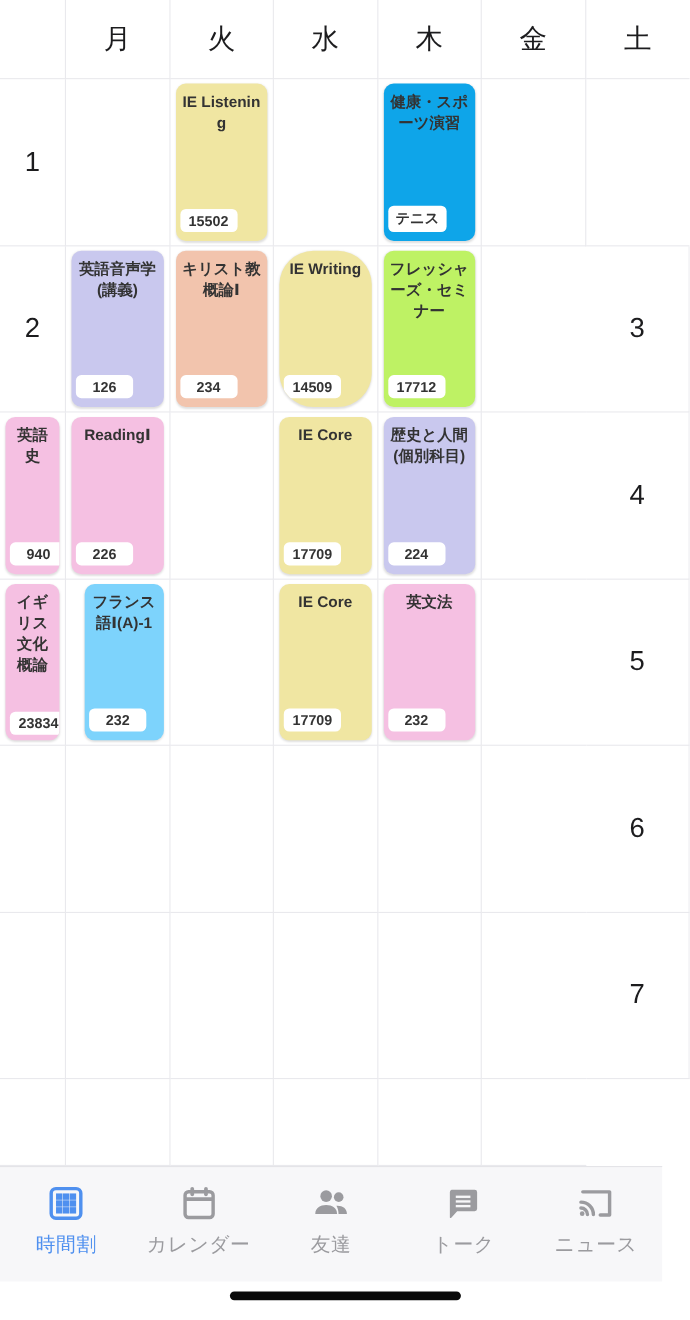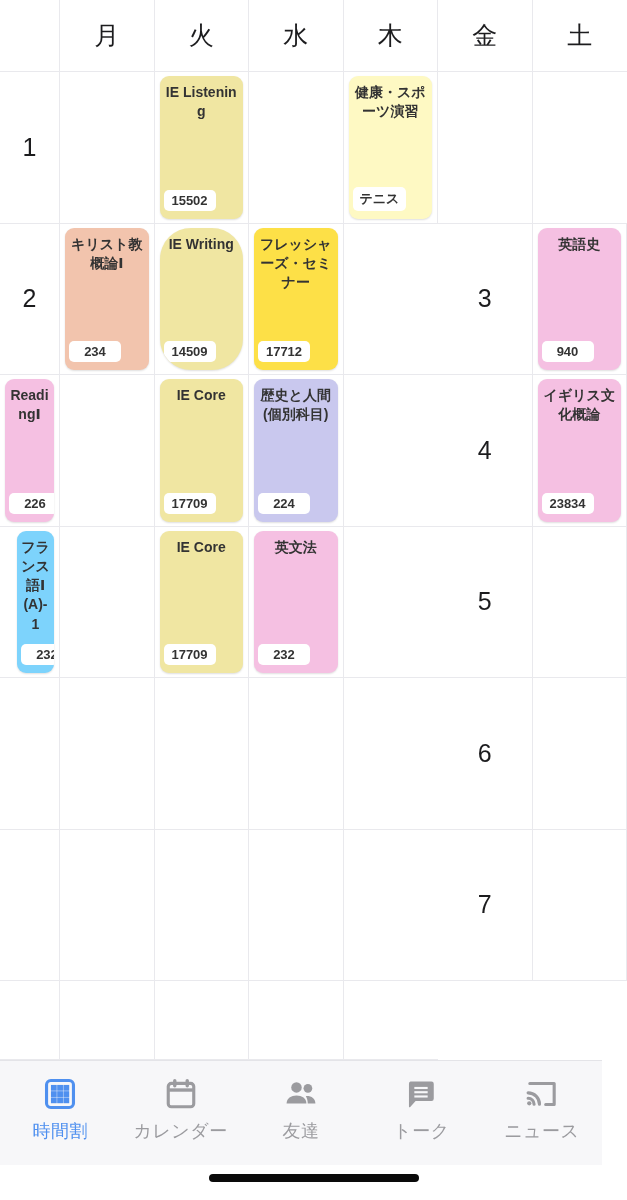--- a/index.html
+++ b/index.html
@@ -129,7 +129,7 @@
       </div>
       <div class="cell"></div>
       <div class="cell">
-        <div class="card" style="background: #fef9c3; gap: 14px;">
+        <div class="card" style="background: #0ea5e9; gap: 14px;">
           <div class="card-title">健康・スポーツ演習</div>
           <div class="card-spacer"></div>
           <div class="card-code">テニス</div>

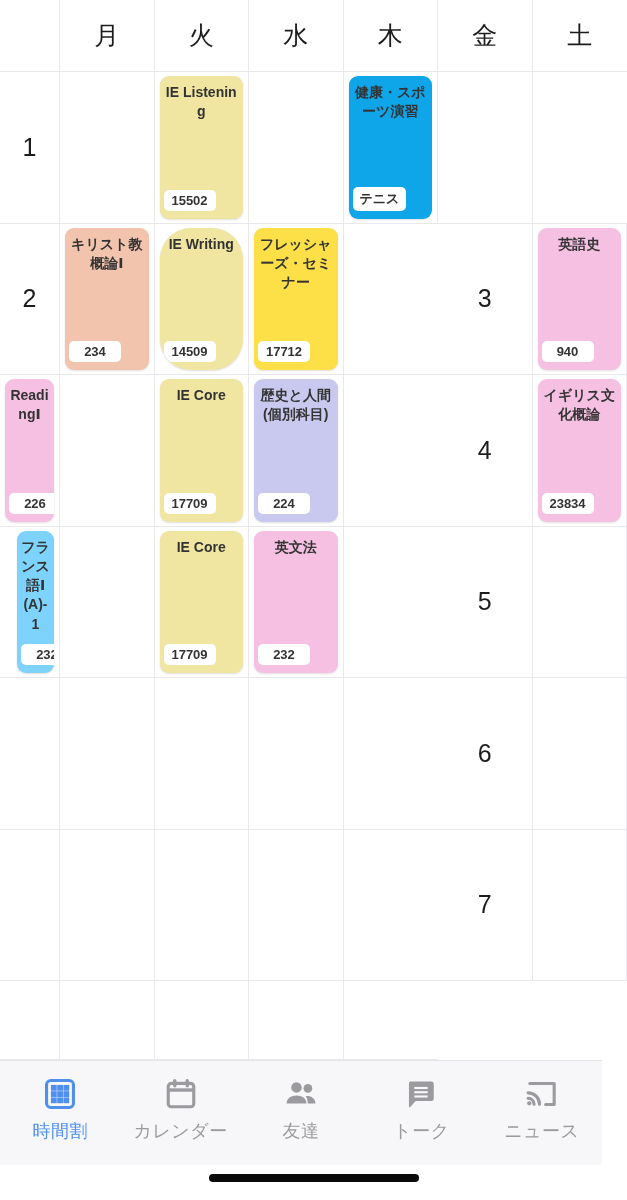--- a/index.html
+++ b/index.html
@@ -139,6 +139,13 @@
       <div class="cell lastcol"></div>
       <div class="periodcell">2</div>
       <div class="cell">
+        <div class="card" style="background: rgb(201, 200, 238);">
+          <div class="card-title">英語音声学(講義)</div>
+          <div class="card-spacer"></div>
+          <div class="card-code">126</div>
+        </div>
+      </div>
+      <div class="cell">
         <div class="card" style="background: rgb(242, 196, 173);">
           <div class="card-title">キリスト教概論Ⅰ</div>
           <div class="card-spacer"></div>

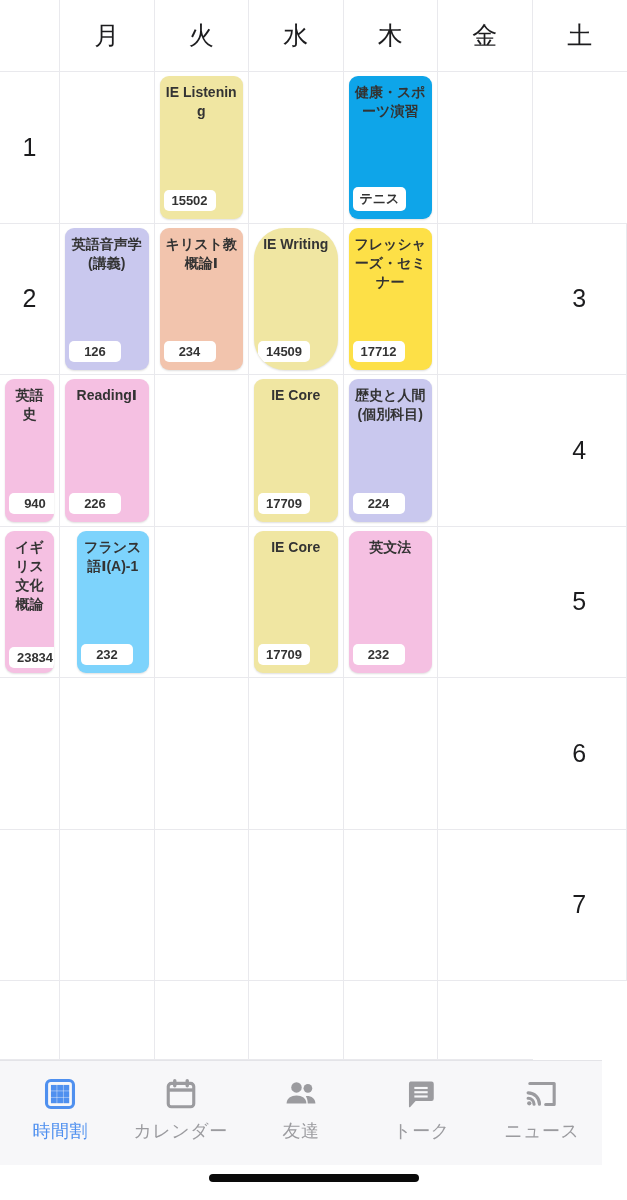--- a/index.html
+++ b/index.html
@@ -160,7 +160,7 @@
         </div>
       </div>
       <div class="cell">
-        <div class="card" style="background: #fde047;">
+        <div class="card" style="background: #bef264;">
           <div class="card-title">フレッシャーズ・セミナー</div>
           <div class="card-spacer"></div>
           <div class="card-code">17712</div>

